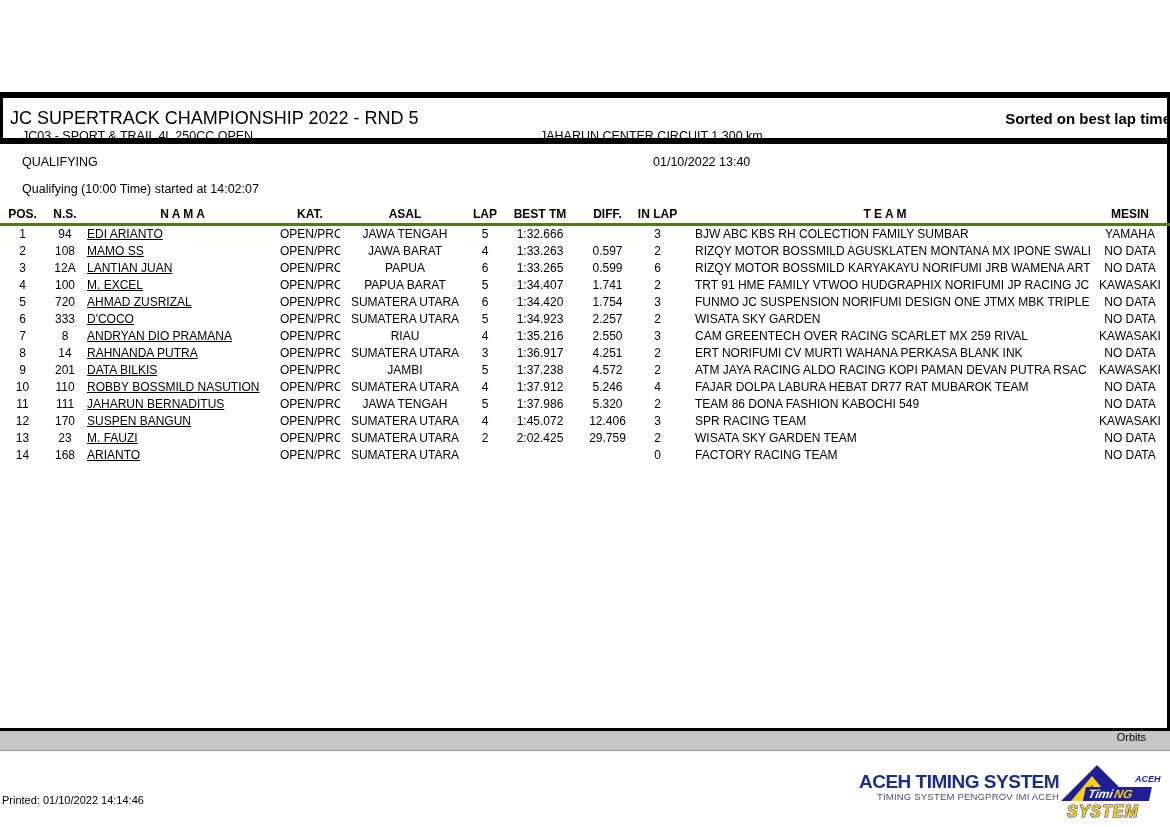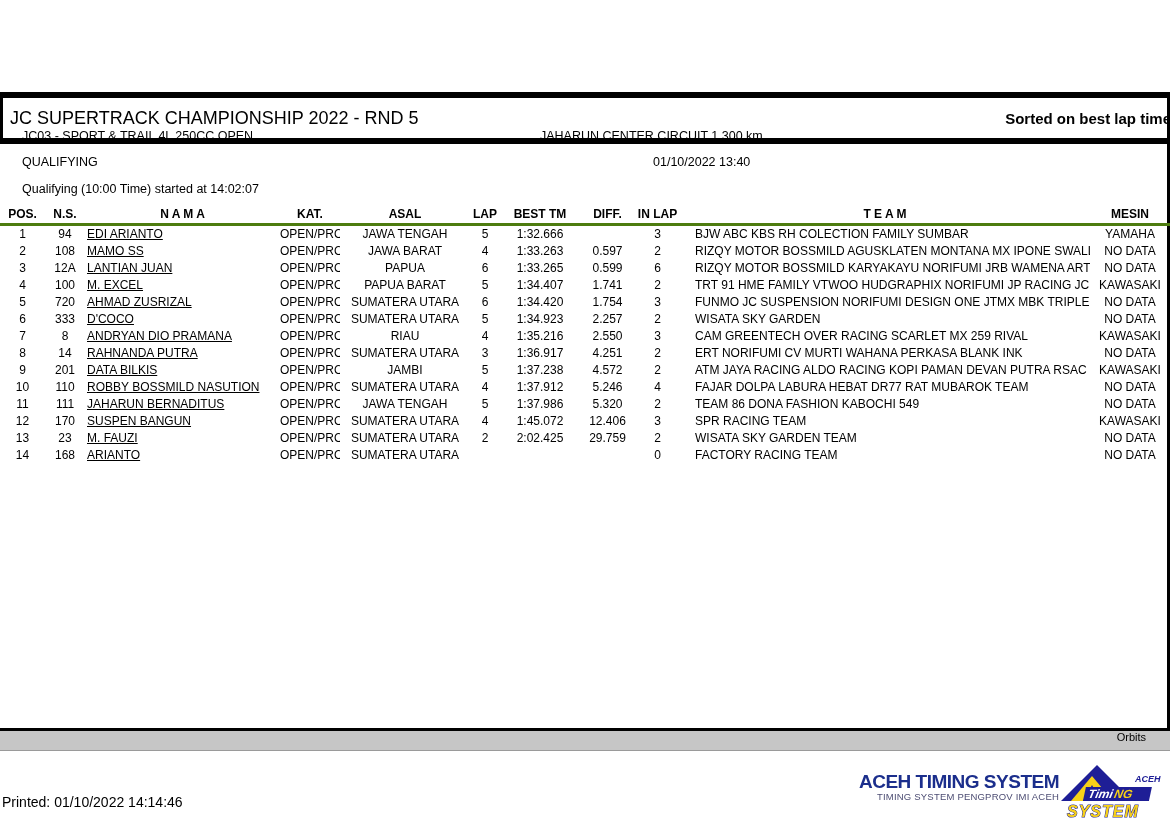--- a/index.html
+++ b/index.html
@@ -59,7 +59,7 @@
   }
 
   
-  .printed{ position:absolute; left:2px; top:794px; font-size:14px; }
+  .printed{ position:absolute; left:2px; top:794px; font-size:11px; }
   .brand{
     position:absolute; right:7px; top:763px; display:flex; align-items:center; gap:0;
   }

